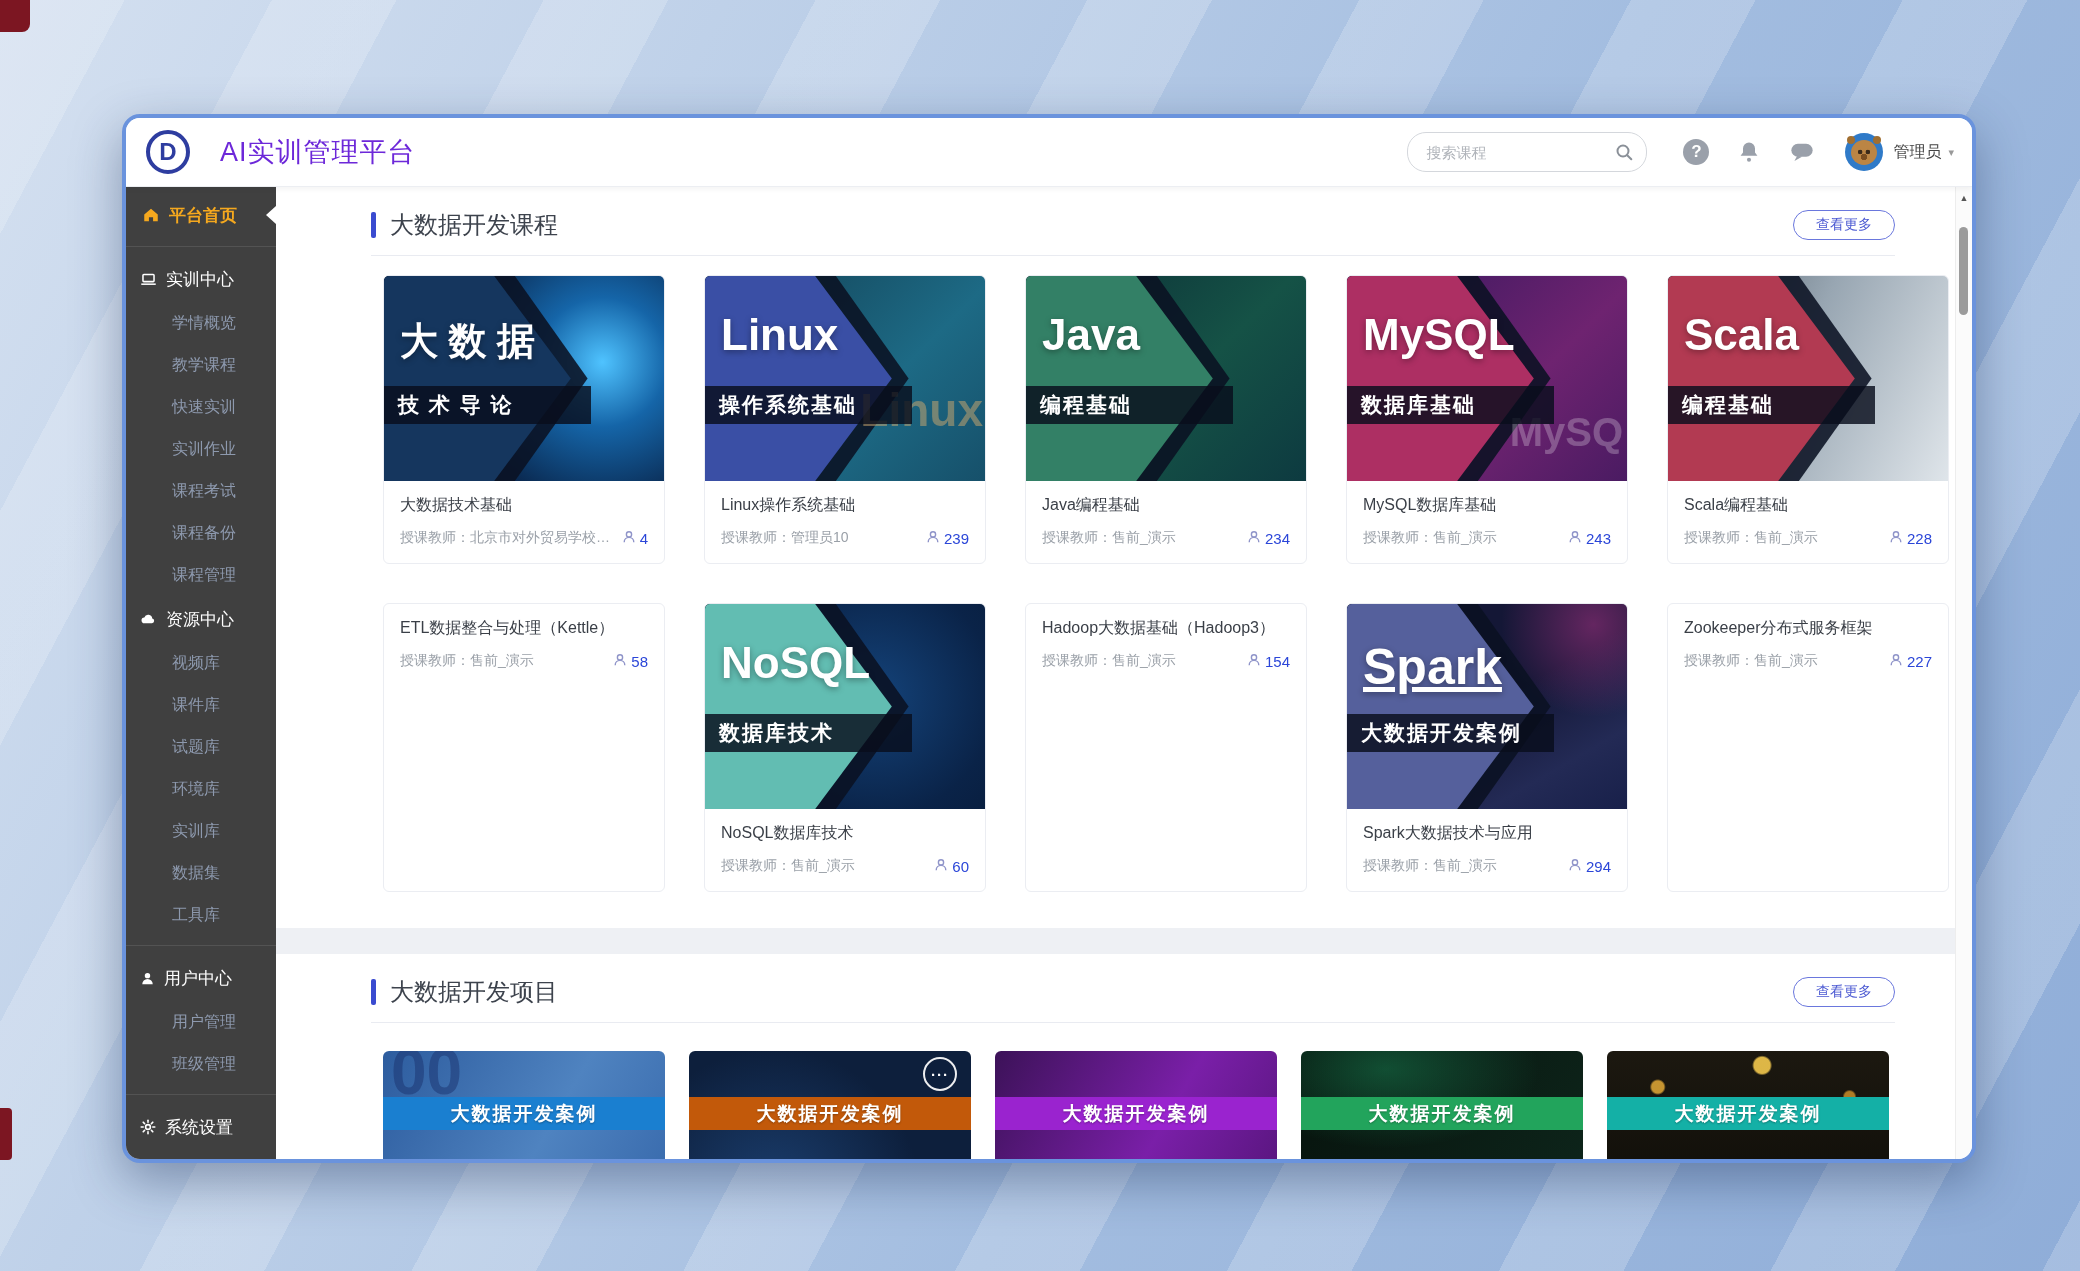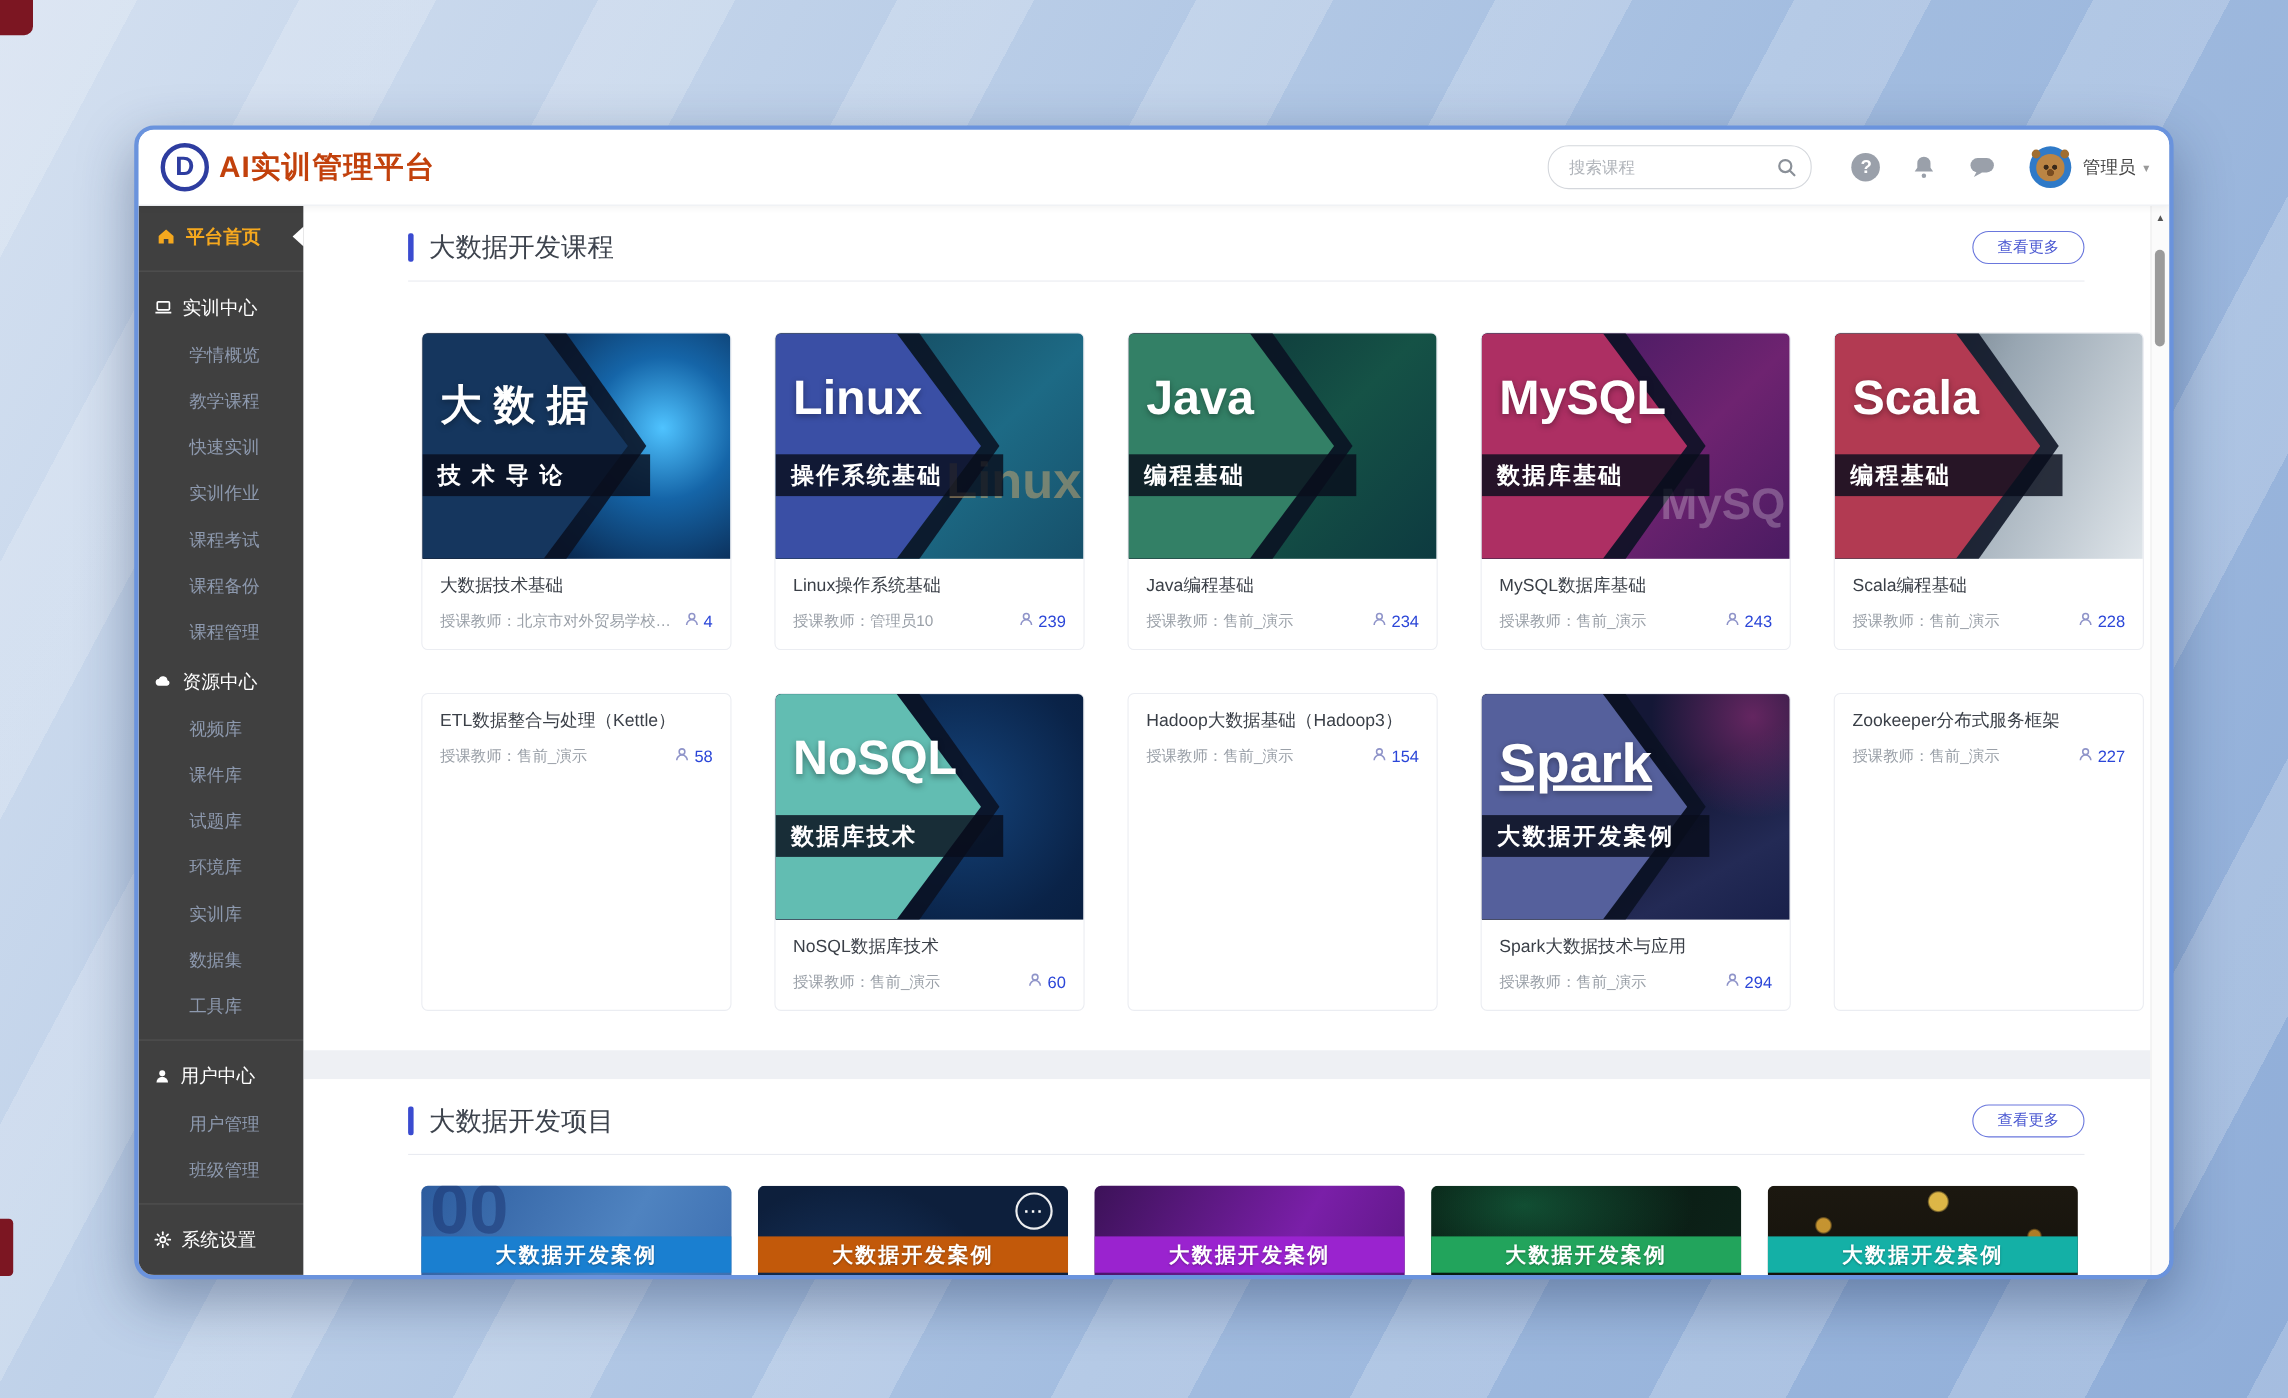--- a/index.html
+++ b/index.html
@@ -21,7 +21,7 @@
     padding:0 18px 0 20px;border-bottom:1px solid #eceef2;box-shadow:0 2px 6px rgba(0,0,0,.05);z-index:5;}
   .logo{width:44px;height:44px;border-radius:50%;border:4px solid #2e3da0;box-sizing:border-box;
     display:flex;align-items:center;justify-content:center;color:#2e3da0;font-weight:bold;font-size:24px;}
-  .appname{margin-left:9px;font-size:27px;font-weight:bold;color:#c2410c;letter-spacing:1px;}
+  .appname{margin-left:30px;font-size:27px;font-weight:normal;color:#6d28d9;letter-spacing:1px;}
   .hspace{flex:1;}
   .search{width:210px;height:38px;border:1px solid #d4d7dc;border-radius:19px;background:#fff;
     display:flex;align-items:center;padding:0 12px 0 16px;}

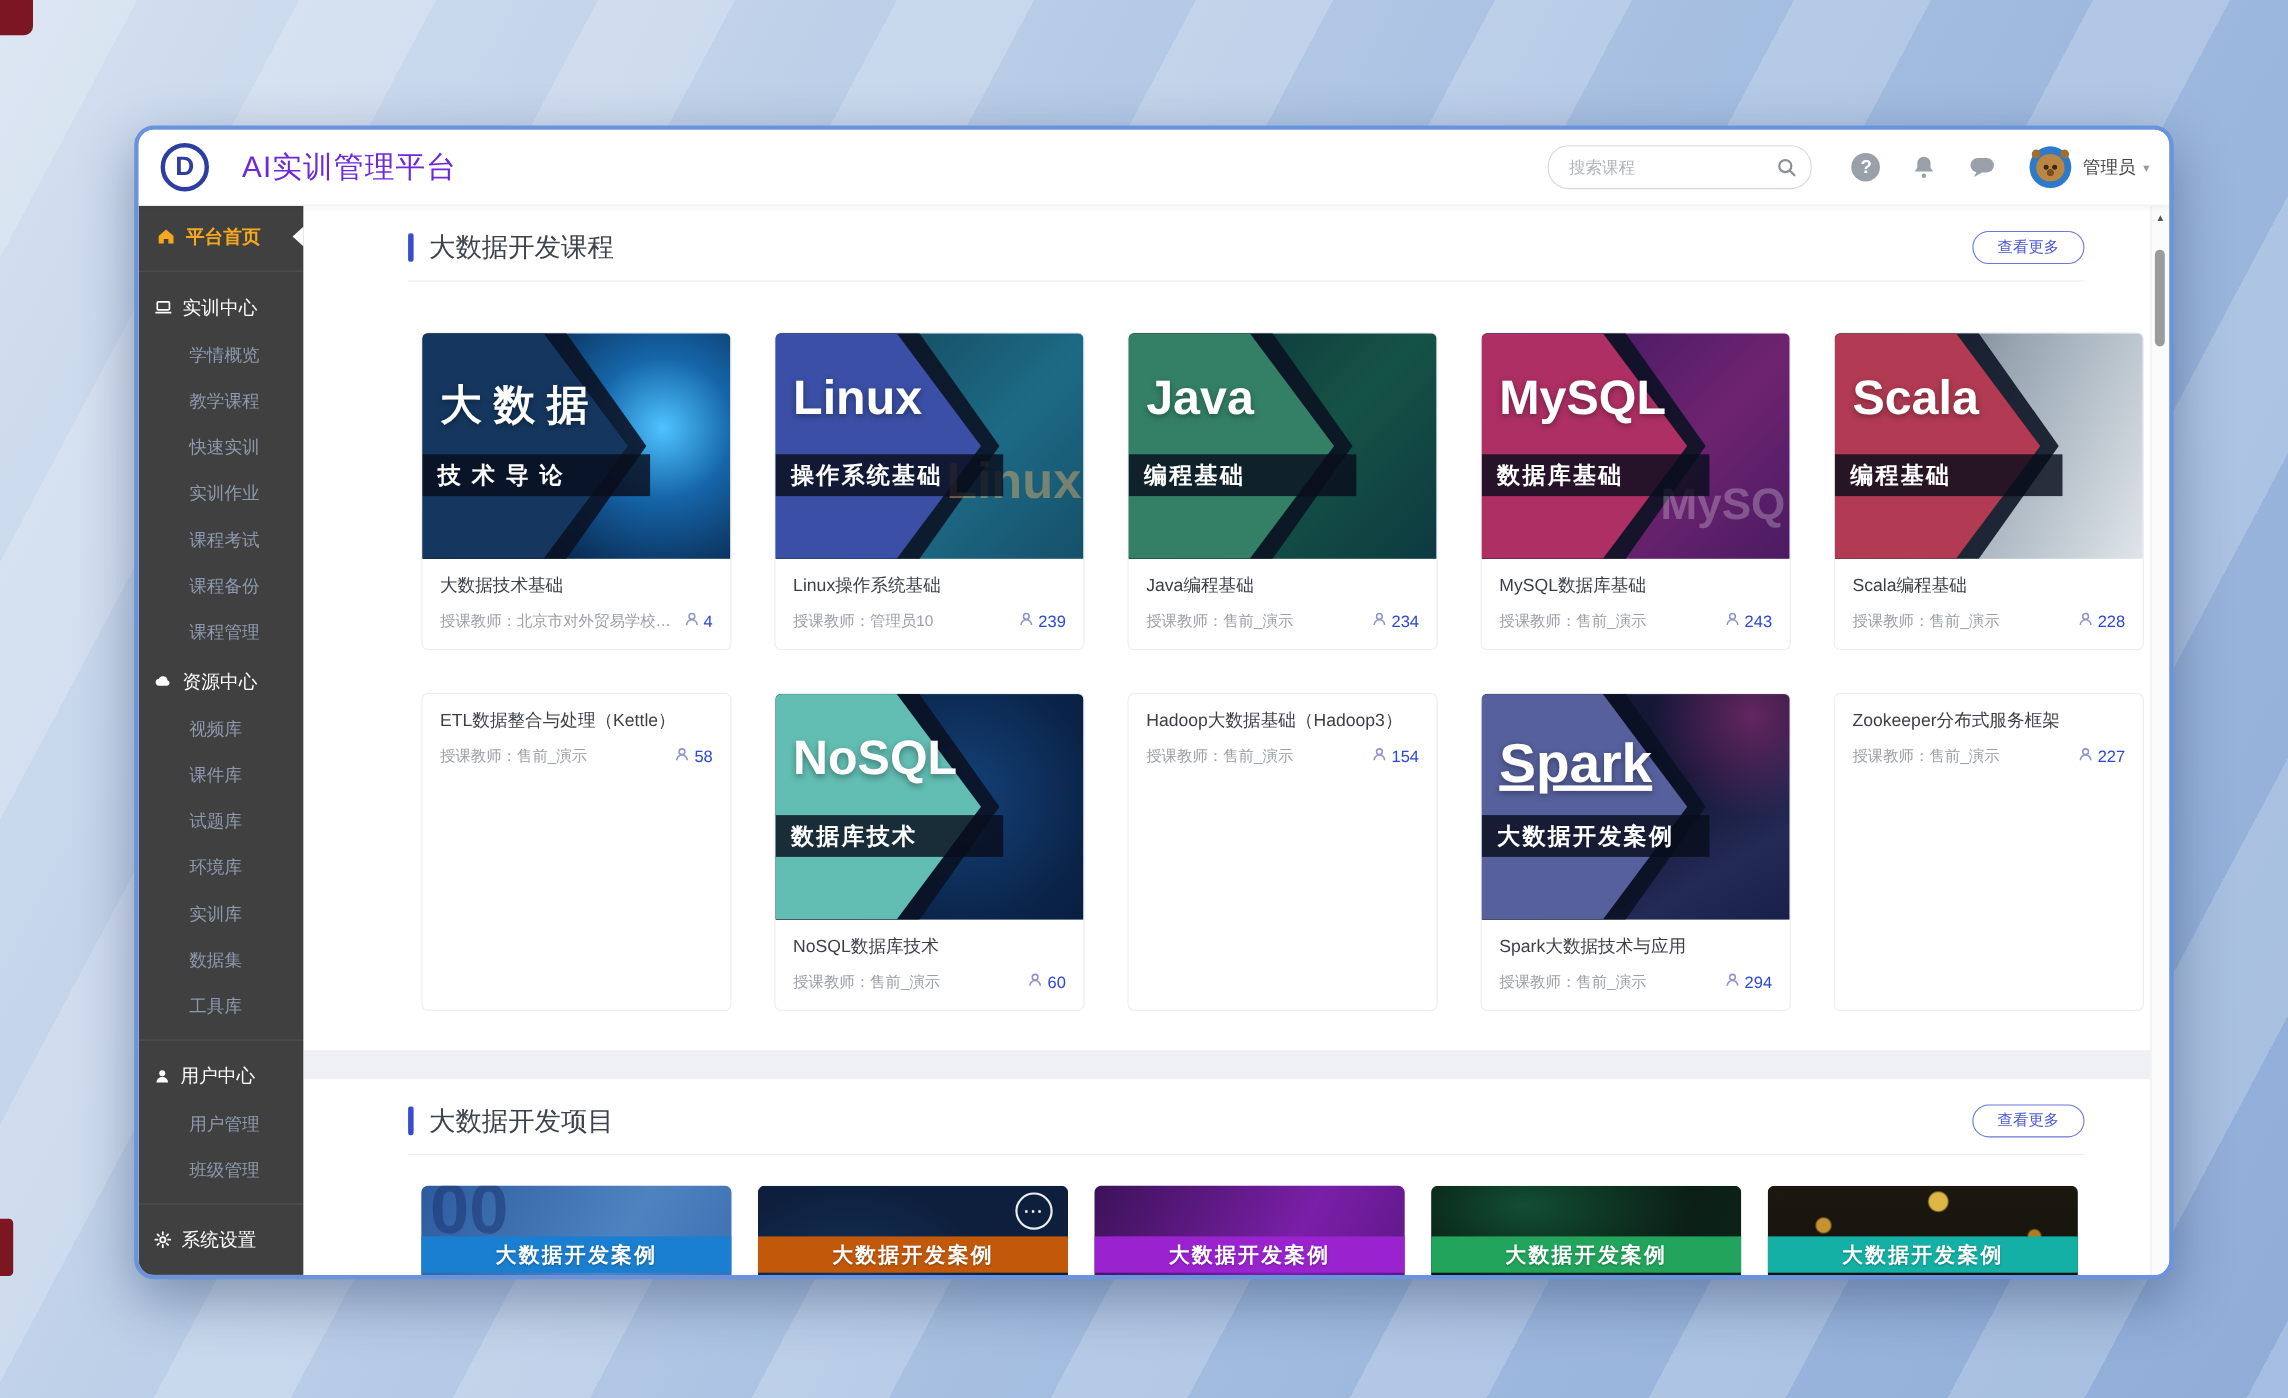--- a/index.html
+++ b/index.html
@@ -57,7 +57,7 @@
   .panel{background:#fff;}
   .panel1{padding:22px 60px 36px 95px;}
   .panel2{padding:22px 60px 0 95px;flex:1;}
-  .trow{display:flex;align-items:center;padding-bottom:14px;border-bottom:1px solid #e9ebf1;margin-bottom:46px;}
+  .trow{display:flex;align-items:center;padding-bottom:14px;border-bottom:1px solid #e9ebf1;margin-bottom:19px;}
   .trow2{margin-bottom:28px;}
   .tbar{width:5px;height:26px;background:#3a4bd0;border-radius:2px;margin-right:14px;}
   .stitle{font-size:24px;color:#3d434d;}

